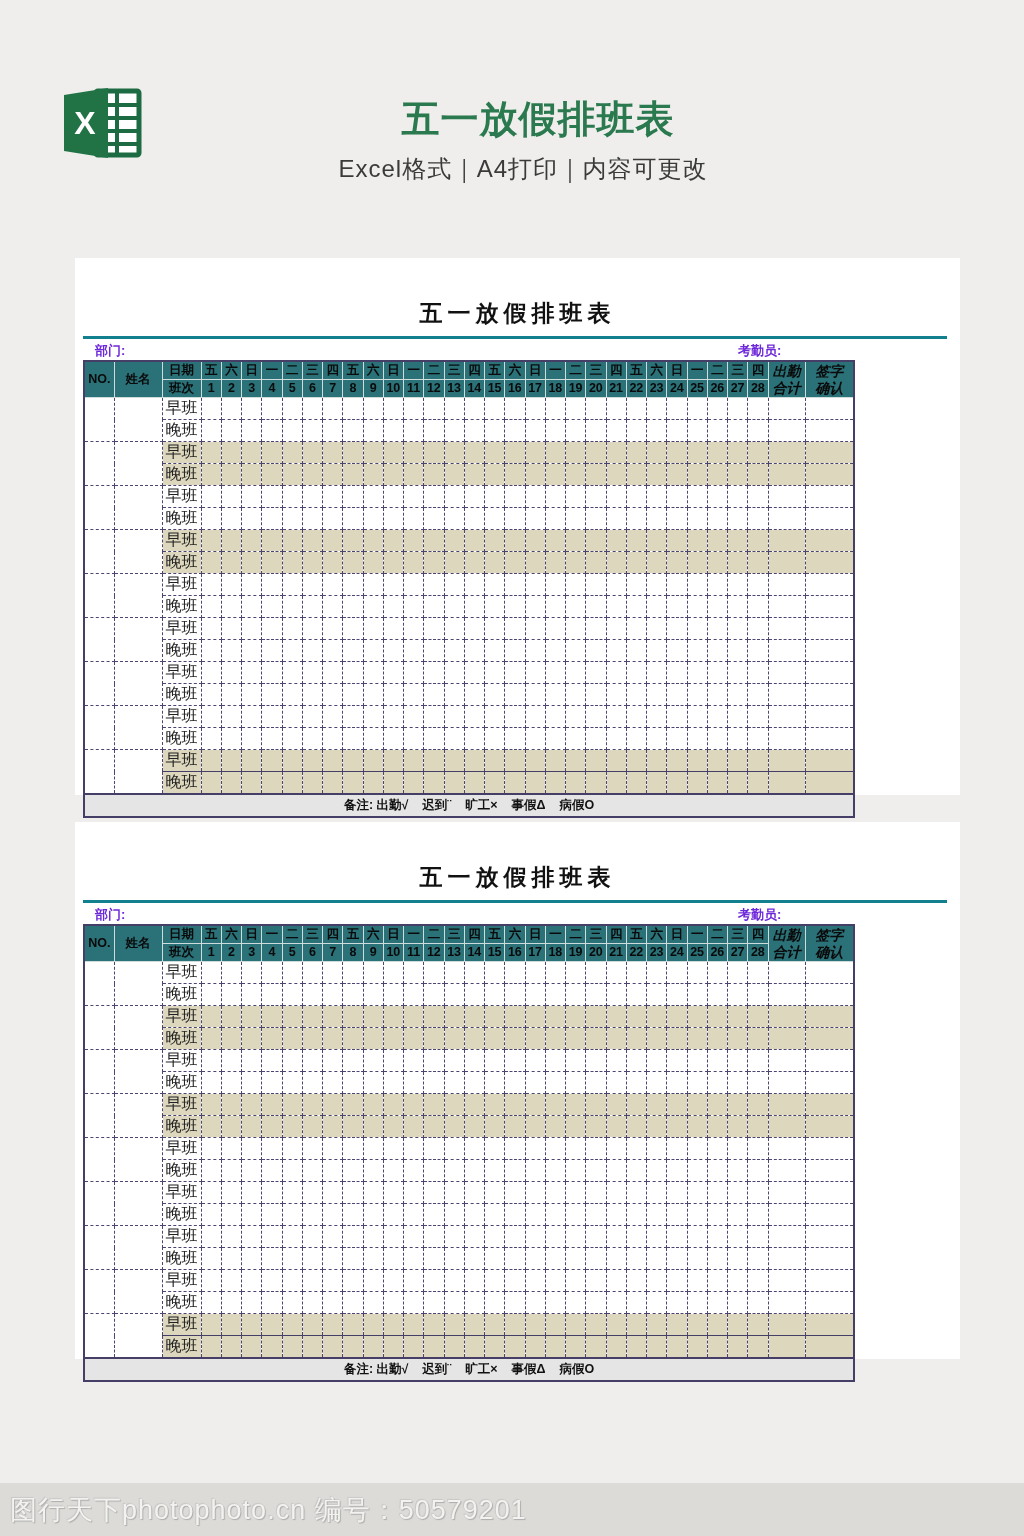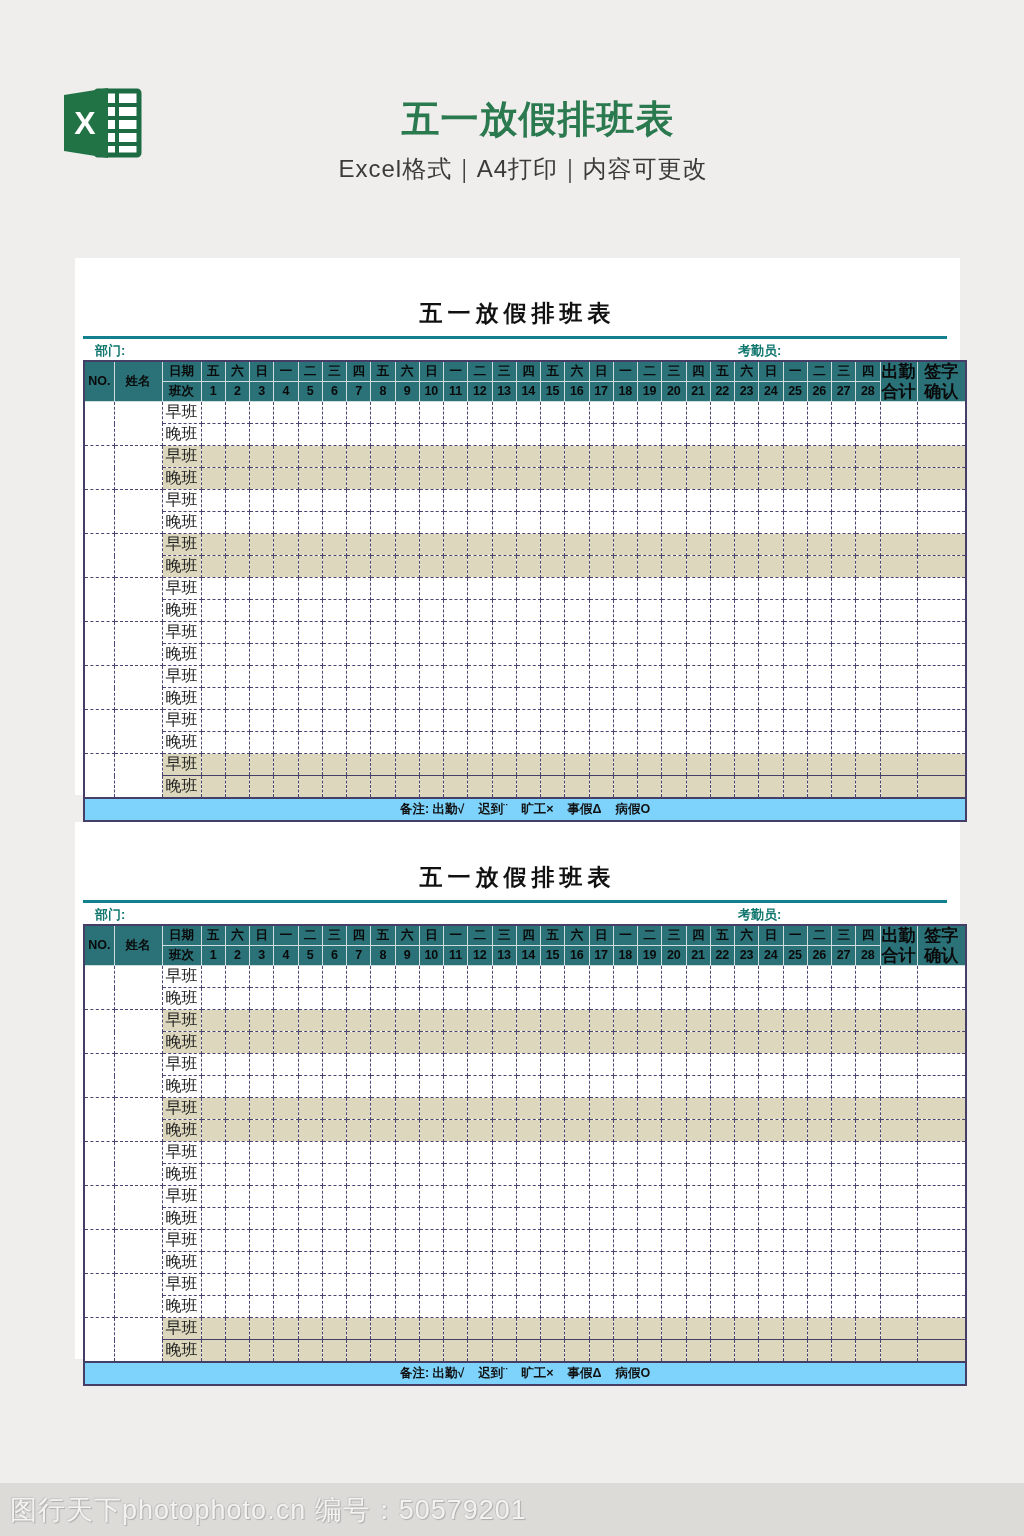--- a/index.html
+++ b/index.html
@@ -34,7 +34,7 @@
   }
   .teal-rule{height:3px;background:#12808e;width:864px;margin:7px 0 2px 8px;}
   .meta-row{position:relative;height:19px;width:864px;margin-left:8px;
-    font-size:13px;font-weight:bold;color:#0f766e;}
+    font-size:13px;font-weight:bold;color:#6d28d9;}
   .dept-label{position:absolute;left:12px;top:1px;}
   .att-label{position:absolute;left:655px;top:1px;text-align:right;}
   

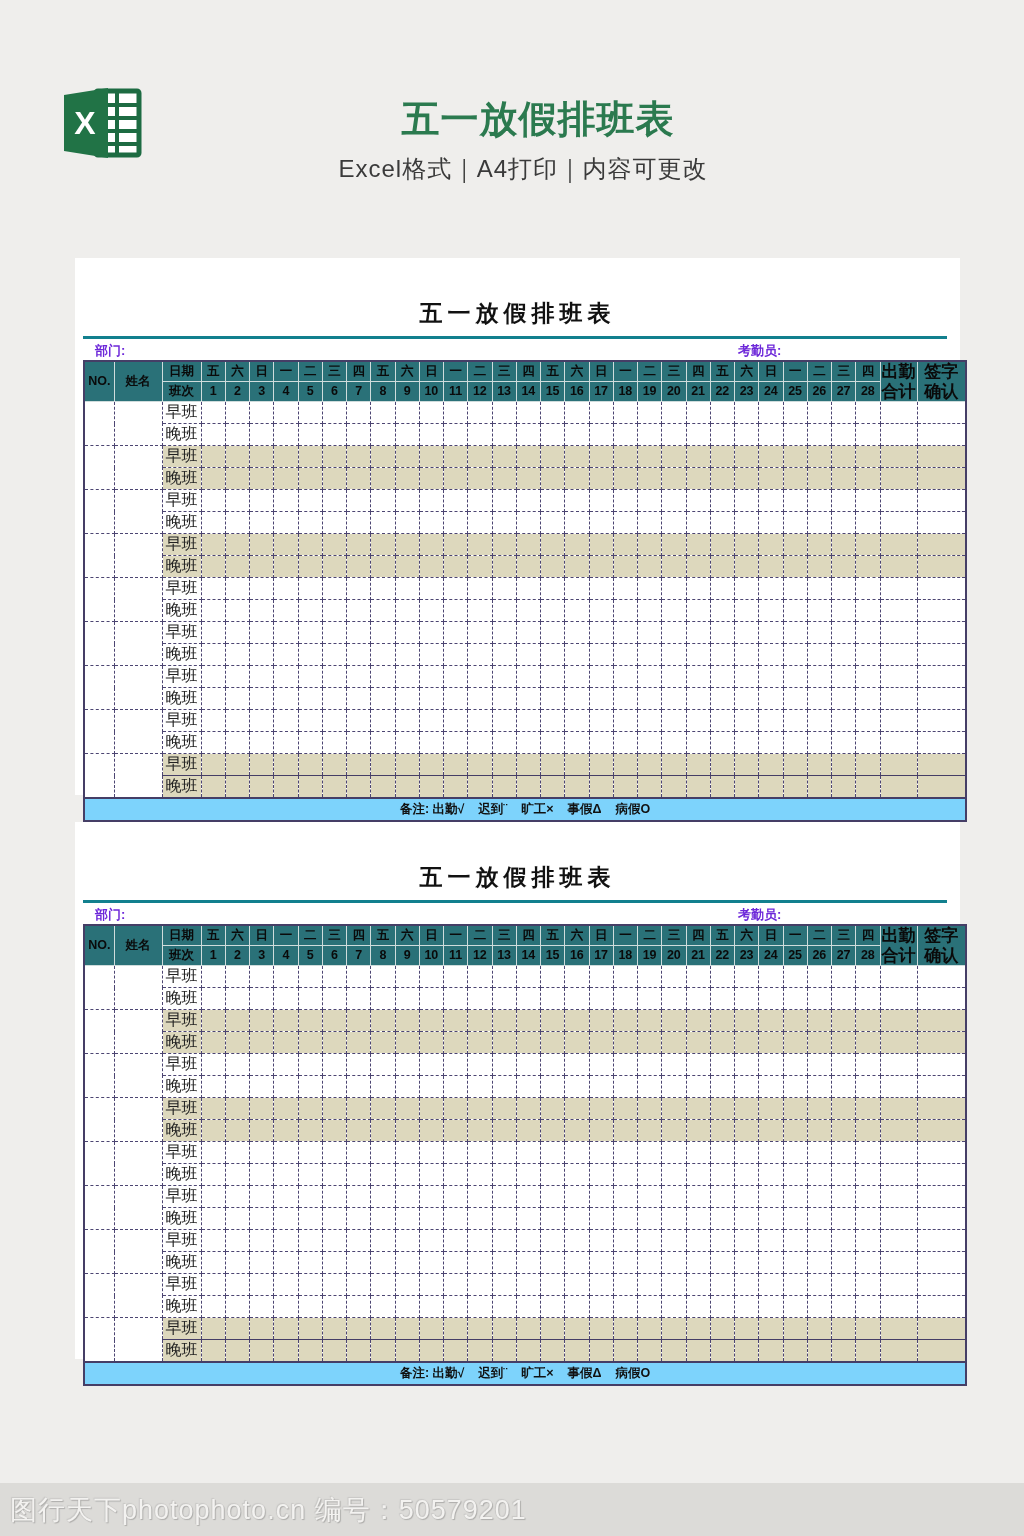--- a/index.html
+++ b/index.html
@@ -40,7 +40,7 @@
   
   table.sched{
     table-layout:fixed;border-collapse:collapse;
-    width:884px;margin-left:8px;
+    width:772px;margin-left:8px;
     border:2px solid #453e66;
     font-size:12px;color:#1c1c1c;
   }

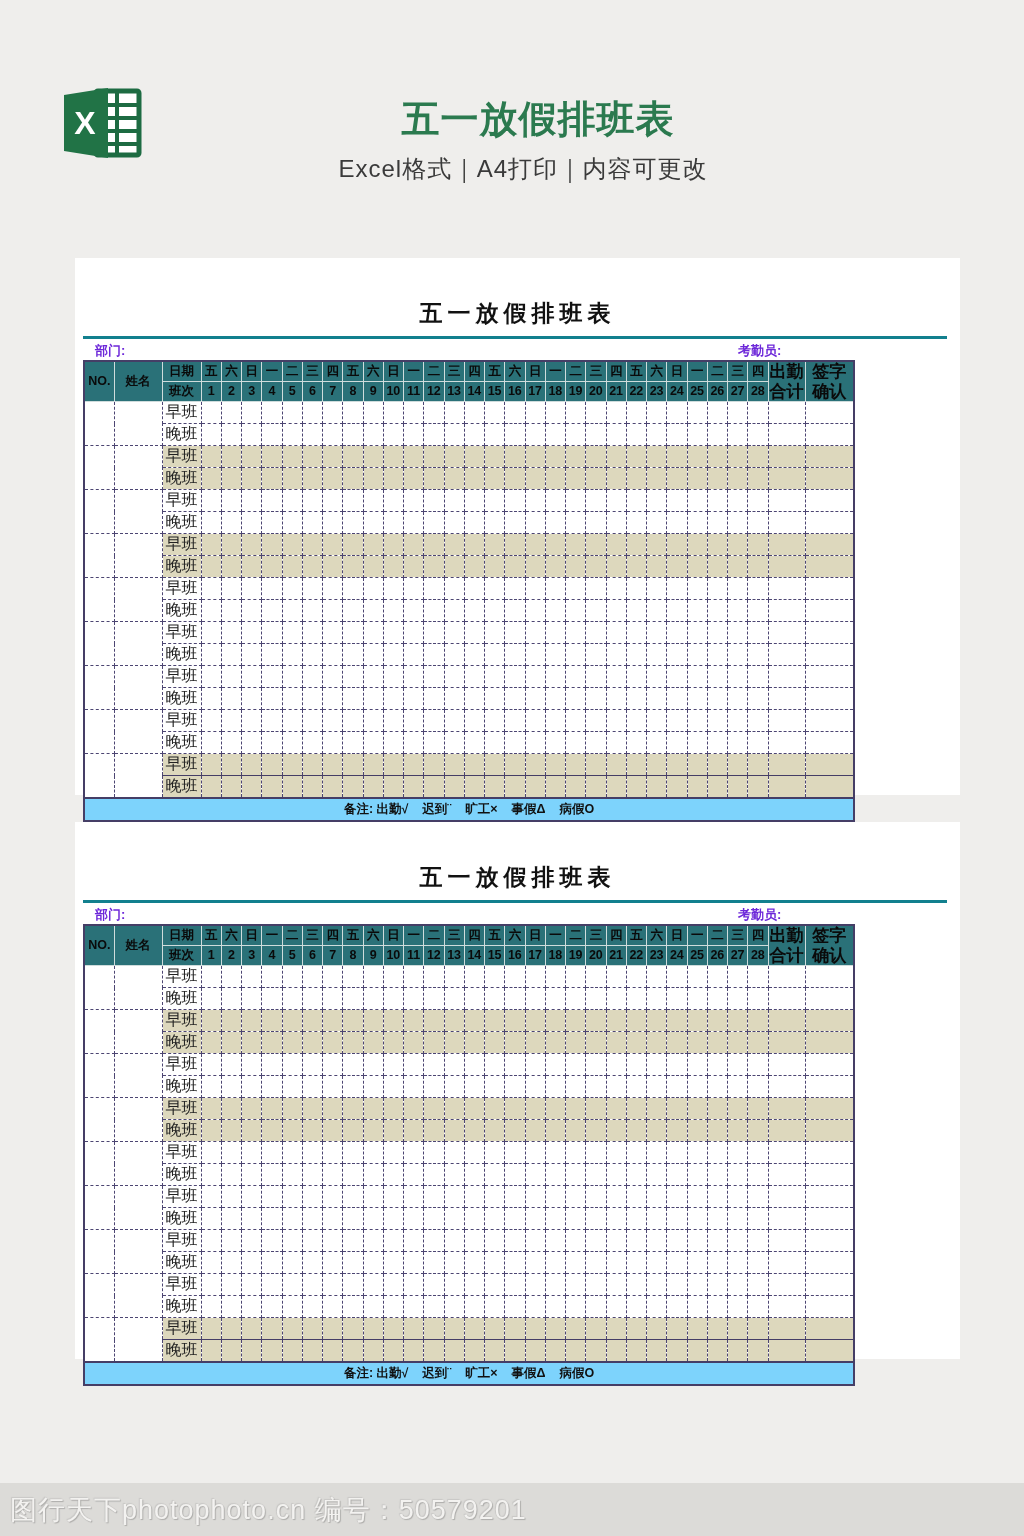--- a/index.html
+++ b/index.html
@@ -51,7 +51,7 @@
     border:1px solid #cfdcdc;height:17px;padding:0;line-height:1.05;
     font-size:12.5px;overflow:hidden;
   }
-  table.sched thead th.two-line{font-size:17px;line-height:1.15;}
+  table.sched thead th.two-line{font-size:14px;line-height:1.15;font-style:italic;}
   table.sched tbody td{
     border:1px dashed #4c4572;height:17px;padding:0;
     text-align:center;background:#ffffff;overflow:hidden;

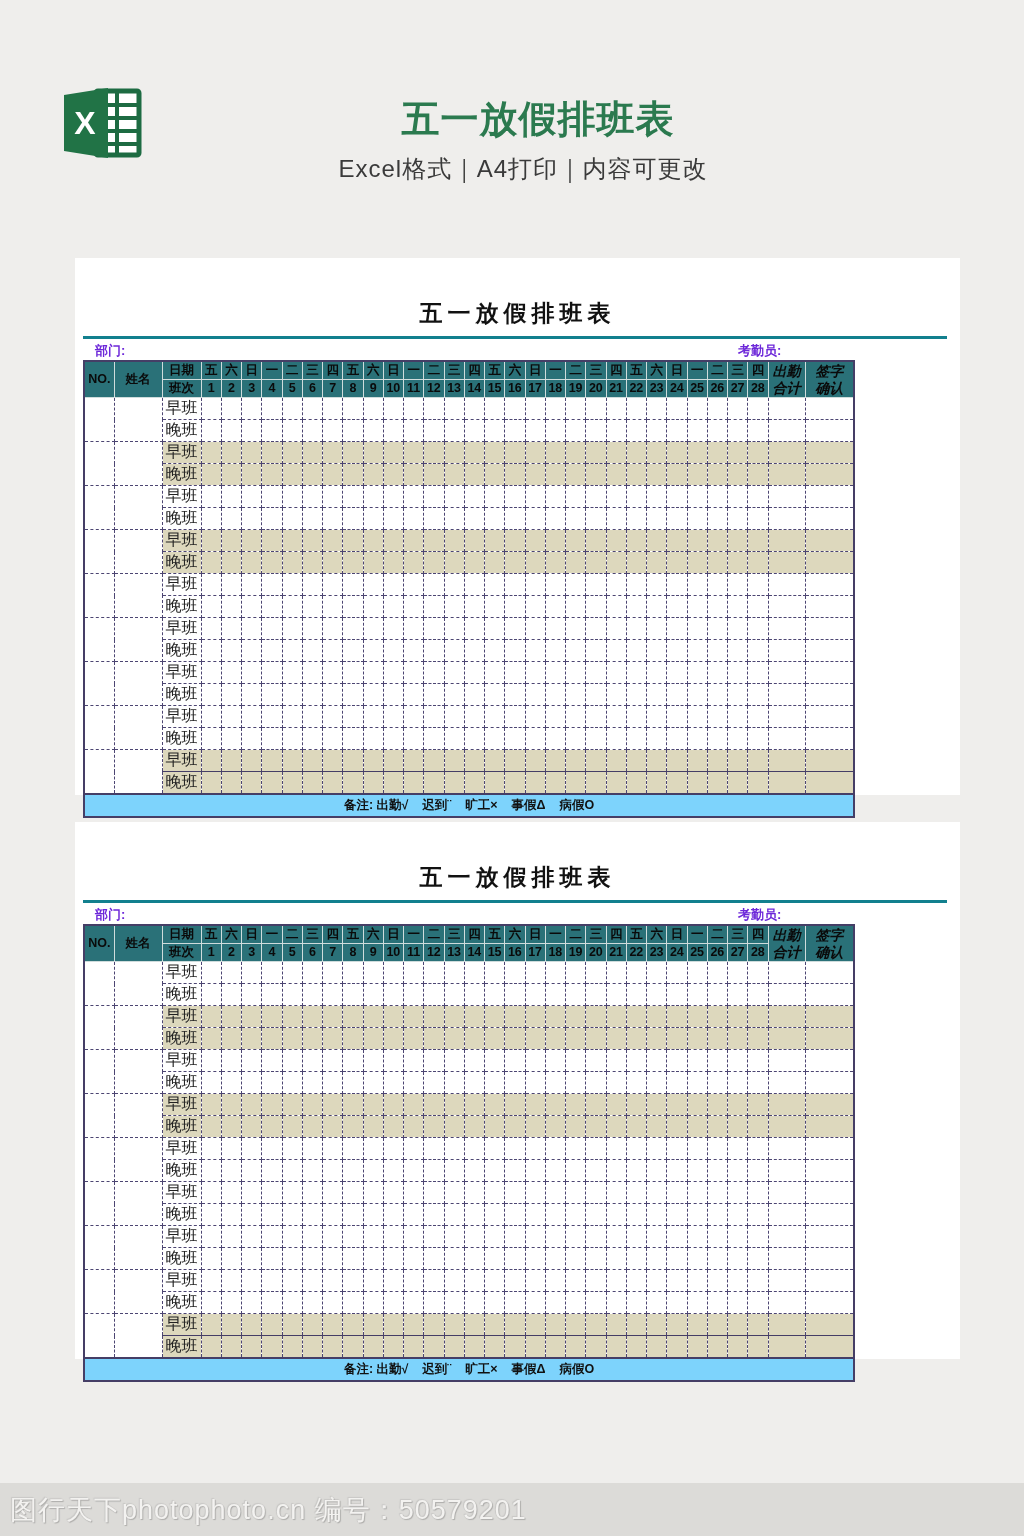--- a/index.html
+++ b/index.html
@@ -60,7 +60,7 @@
   table.sched tbody tr.hl td.fill{background:#ddd8bd;}
   table.sched tbody td.solid-under{border-bottom:1px solid #453e66;}
   table.sched tfoot td{
-    border-top:2px solid #453e66;height:19px;background:#7dd3fc;
+    border-top:2px solid #453e66;height:19px;background:#e5e5e5;
     text-align:center;font-weight:bold;font-size:12.5px;white-space:pre;color:#111;
   }
   

